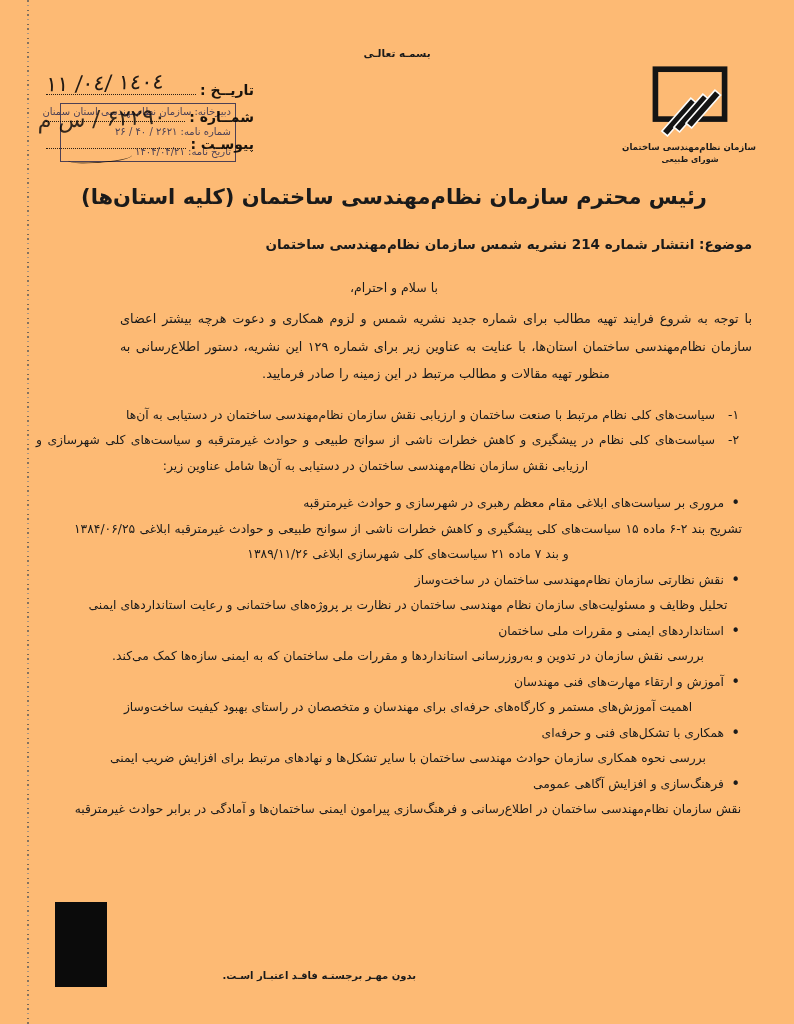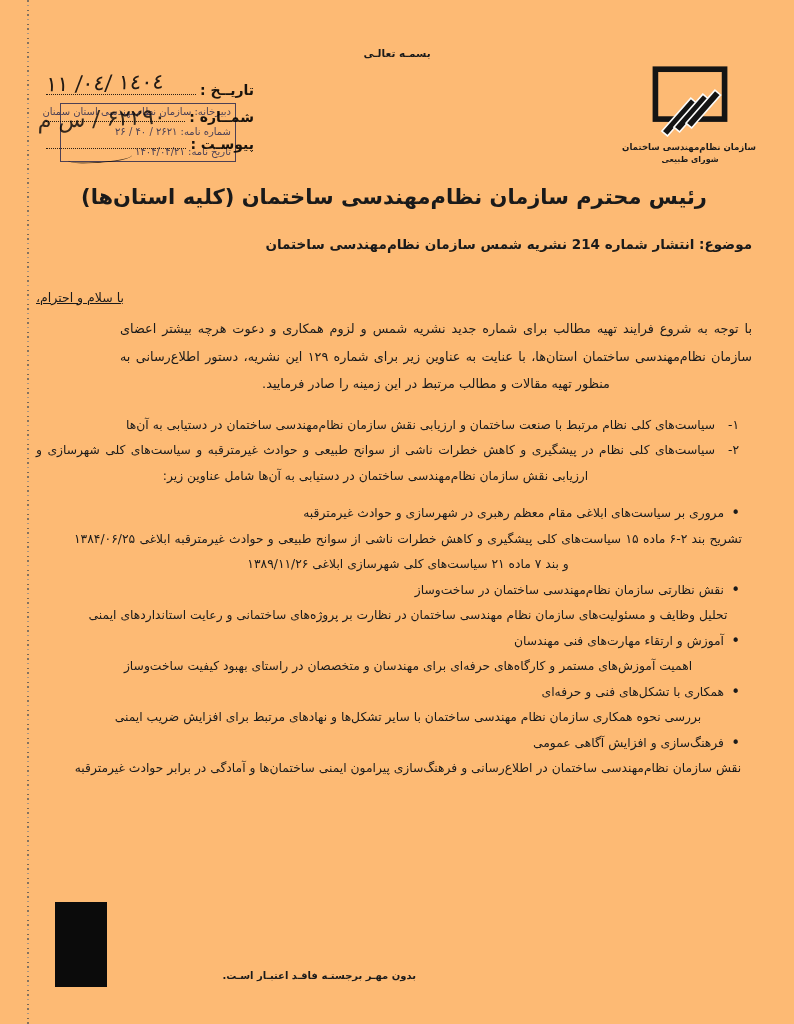--- a/index.html
+++ b/index.html
@@ -57,7 +57,7 @@
   .content{position:absolute;top:186px;right:42px;left:36px;direction:rtl;}
   .recipient{font-size:21px;font-weight:bold;text-align:center;line-height:22px;}
   .subject{font-size:13.5px;font-weight:bold;text-align:right;margin-top:26px;line-height:20px;}
-  .salutation{font-size:12.5px;text-align:left;margin-top:35px;line-height:17px;text-decoration:underline;}
+  .salutation{font-size:12.5px;text-align:center;margin-top:25px;line-height:17px;}
   .body-par{
     font-size:12.8px;line-height:27.5px;margin-top:9px;margin-left:84px;
     text-align:justify;text-align-last:center;

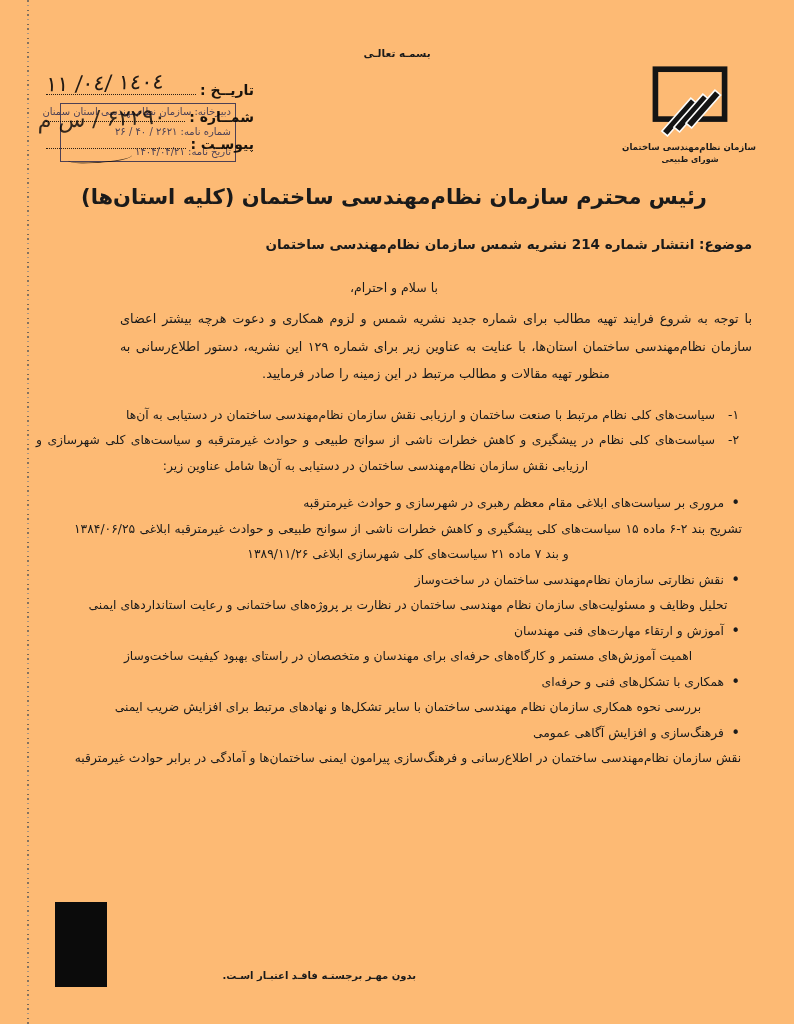--- a/index.html
+++ b/index.html
@@ -164,6 +164,10 @@
         <div class="bdetail">تحلیل وظایف و مسئولیت‌های سازمان نظام مهندسی ساختمان در نظارت بر پروژه‌های ساختمانی و رعایت استانداردهای ایمنی</div>
       </div>
       <div class="bullet-block">
+        <div class="btitle">استانداردهای ایمنی و مقررات ملی ساختمان</div>
+        <div class="bdetail">بررسی نقش سازمان در تدوین و به‌روزرسانی استانداردها و مقررات ملی ساختمان که به ایمنی سازه‌ها کمک می‌کند.</div>
+      </div>
+      <div class="bullet-block">
         <div class="btitle">آموزش و ارتقاء مهارت‌های فنی مهندسان</div>
         <div class="bdetail">اهمیت آموزش‌های مستمر و کارگاه‌های حرفه‌ای برای مهندسان و متخصصان در راستای بهبود کیفیت ساخت‌وساز</div>
       </div>

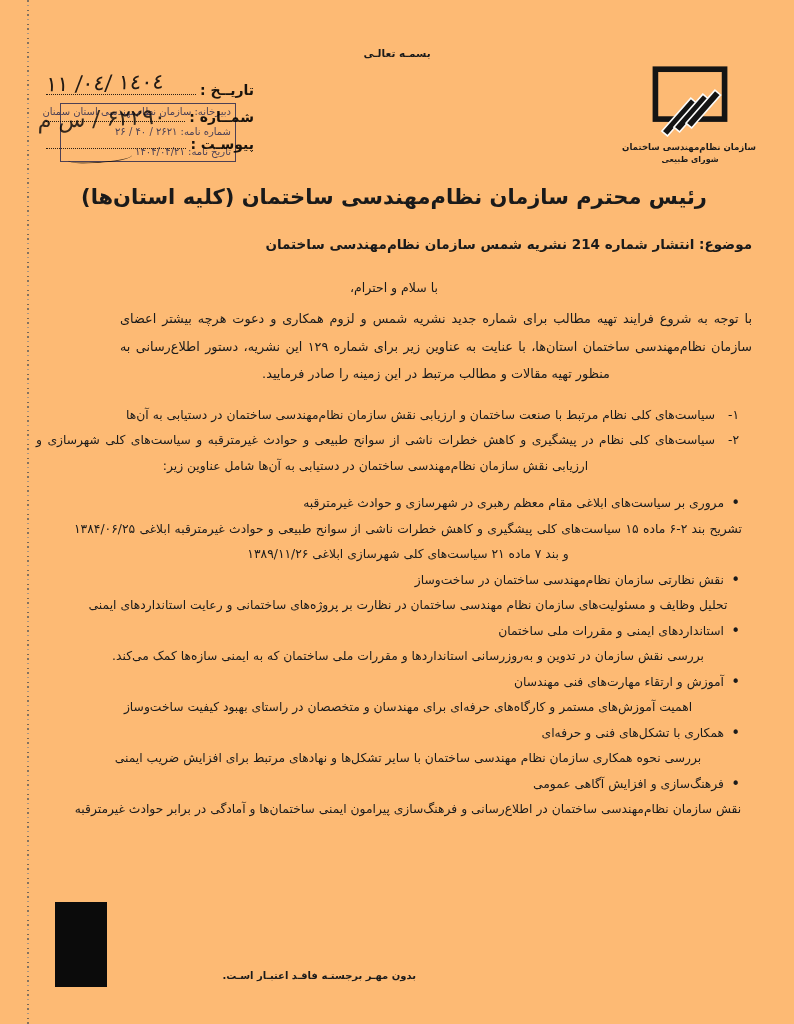--- a/index.html
+++ b/index.html
@@ -173,7 +173,7 @@
       </div>
       <div class="bullet-block">
         <div class="btitle">همکاری با تشکل‌های فنی و حرفه‌ای</div>
-        <div class="bdetail">بررسی نحوه همکاری سازمان نظام مهندسی ساختمان با سایر تشکل‌ها و نهادهای مرتبط برای افزایش ضریب ایمنی</div>
+        <div class="bdetail">بررسی نحوه همکاری سازمان حوادث مهندسی ساختمان با سایر تشکل‌ها و نهادهای مرتبط برای افزایش ضریب ایمنی</div>
       </div>
       <div class="bullet-block">
         <div class="btitle">فرهنگ‌سازی و افزایش آگاهی عمومی</div>

